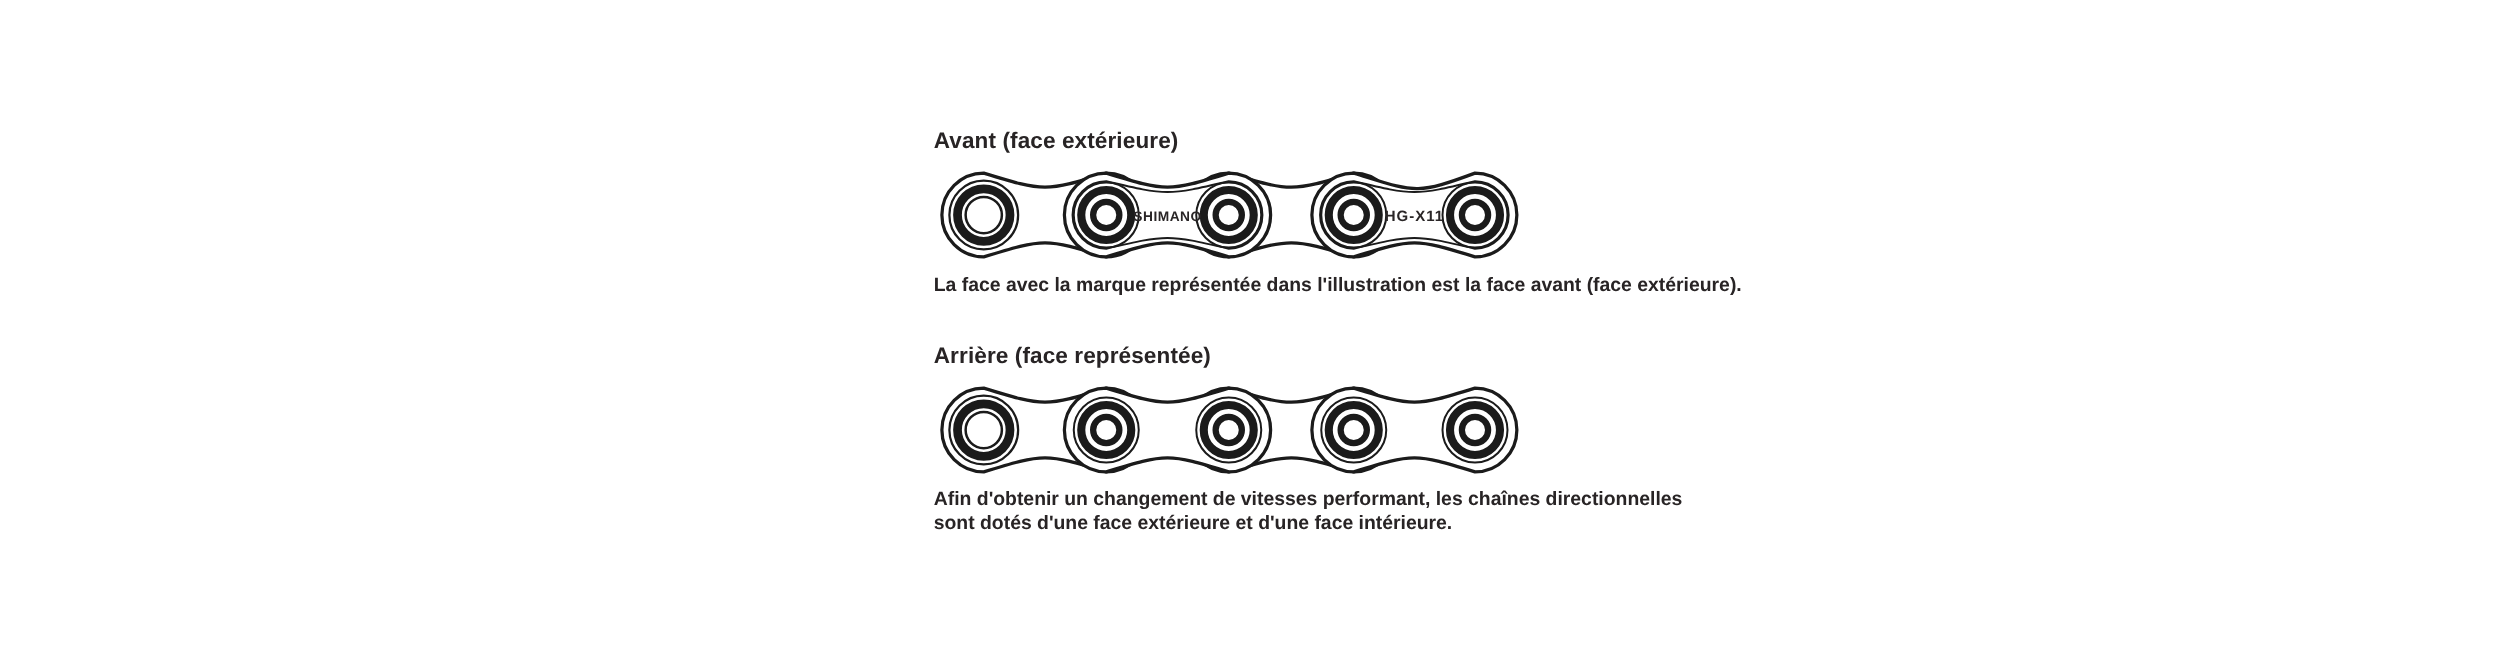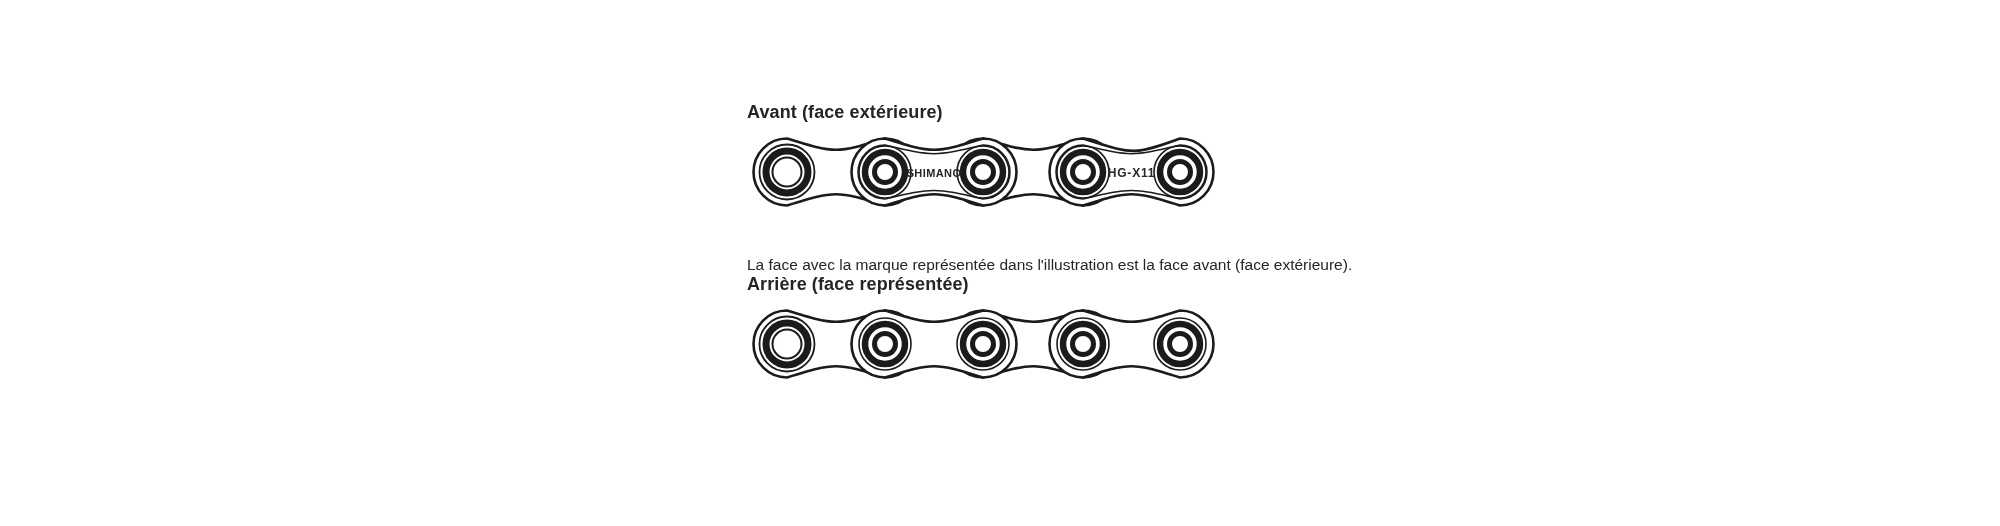--- a/index.html
+++ b/index.html
@@ -26,10 +26,9 @@
   }
   .caption {
     font-size: 15.5px;
-    font-weight: normal;
+    font-weight: bold;
     line-height: 18.5px;
     white-space: nowrap;
-    margin-top: 36px;
   }
   .chain-svg { display: block; }
   .plate-mark {

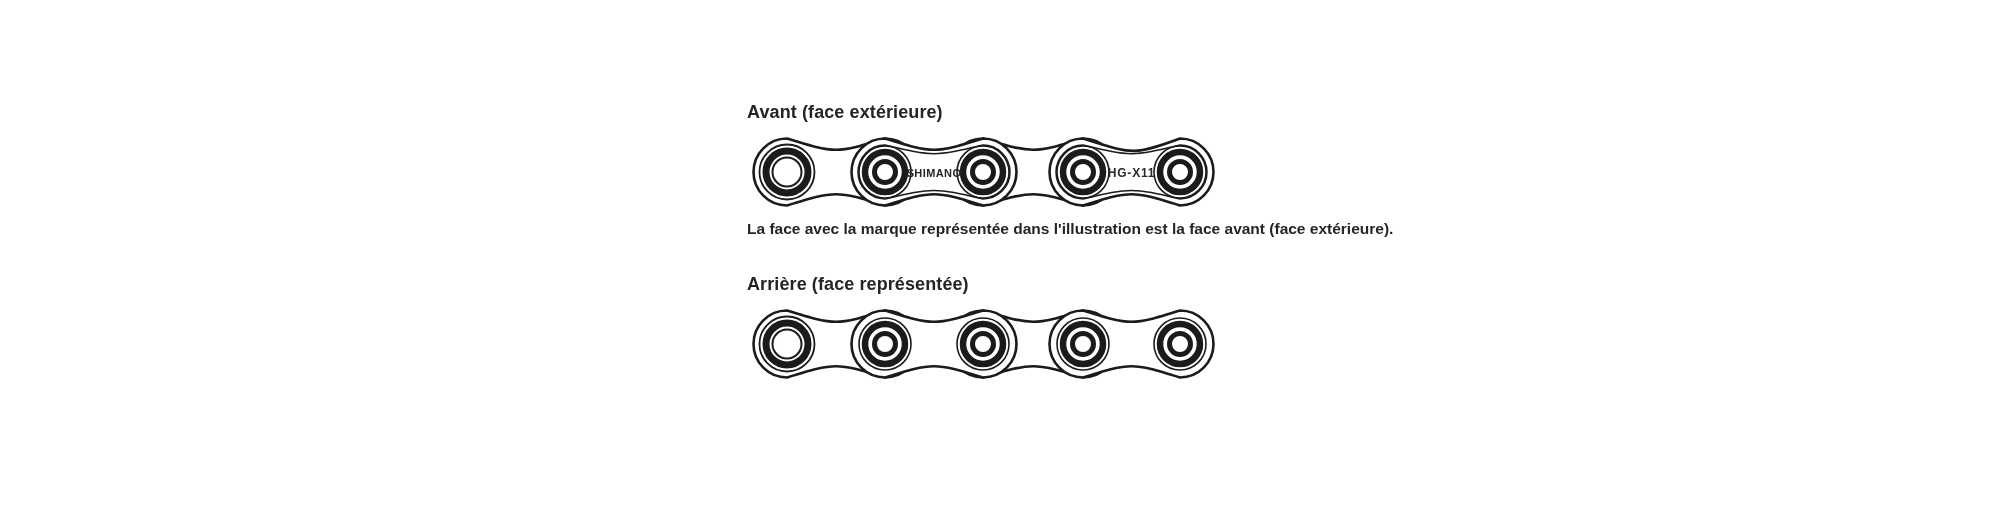--- a/index.html
+++ b/index.html
@@ -131,6 +131,7 @@
   </svg>
 
   <div class="abs caption" style="left:747px; top:391px;">
+    <div>Afin d'obtenir un changement de vitesses performant, les chaînes directionnelles</div>
   </div>
 
 </div>

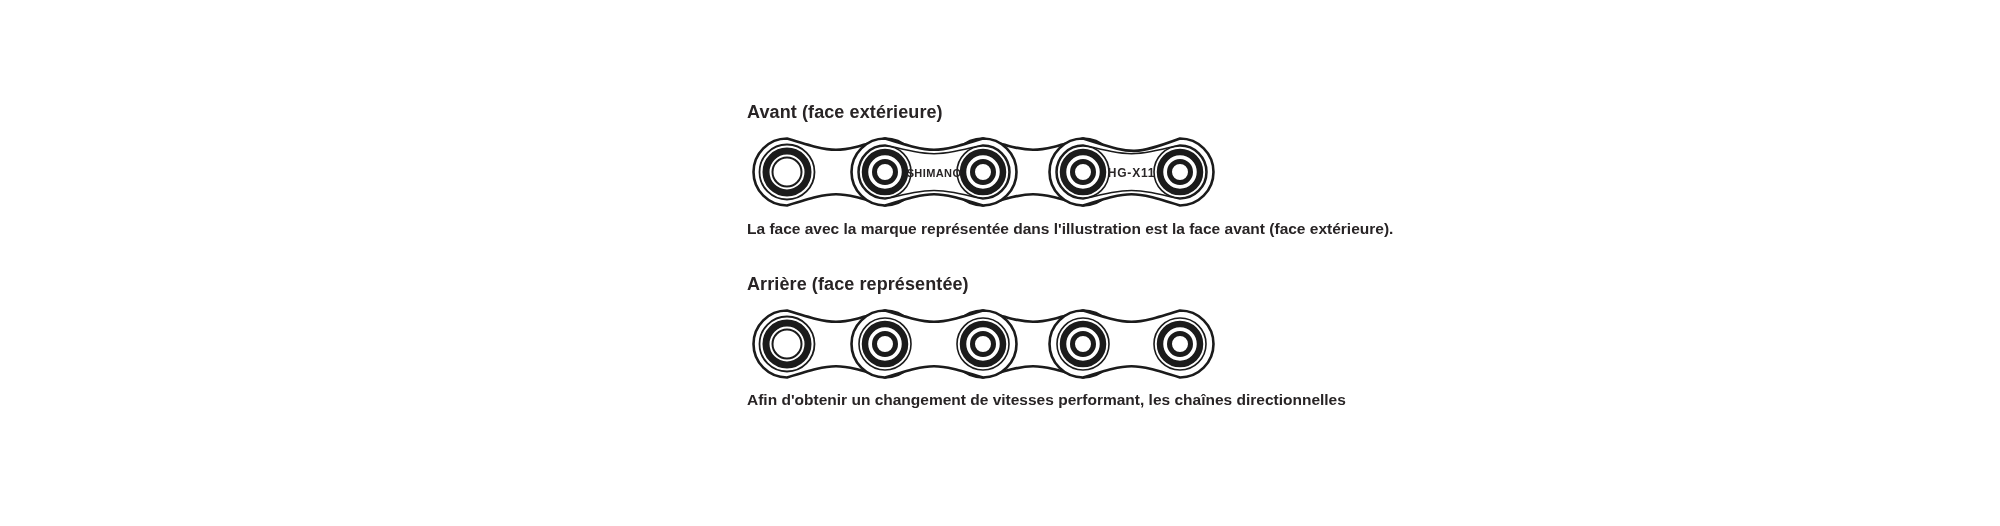--- a/index.html
+++ b/index.html
@@ -132,6 +132,7 @@
 
   <div class="abs caption" style="left:747px; top:391px;">
     <div>Afin d'obtenir un changement de vitesses performant, les chaînes directionnelles</div>
+    <div>sont dotés d'une face extérieure et d'une face intérieure.</div>
   </div>
 
 </div>

